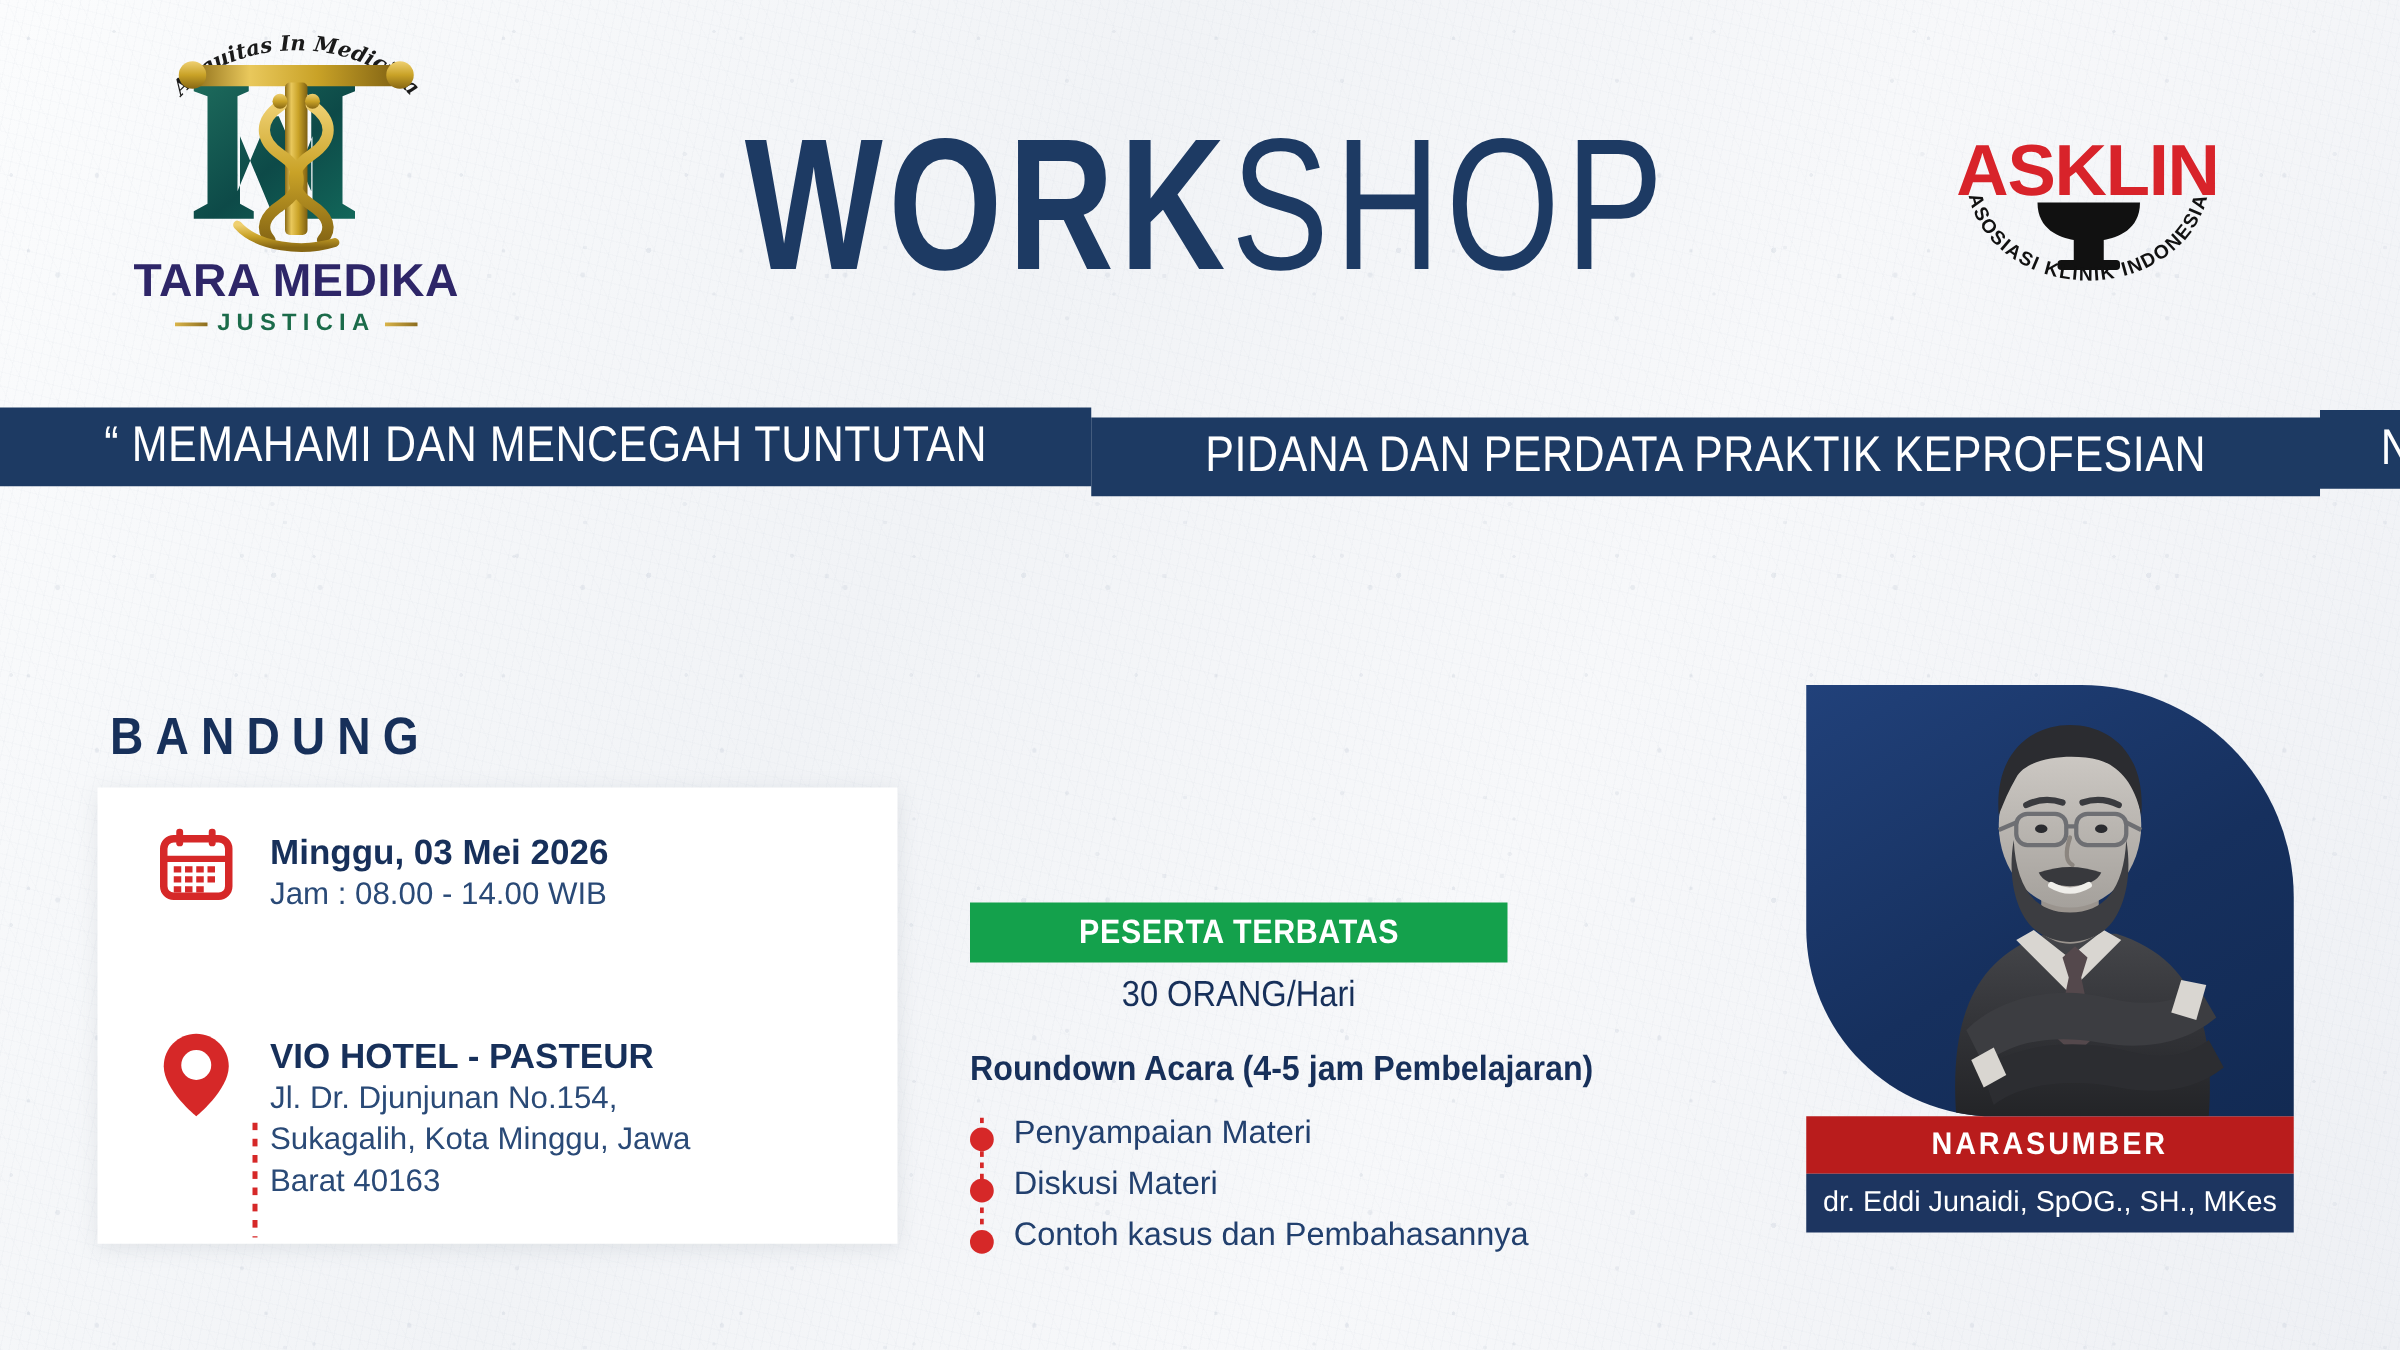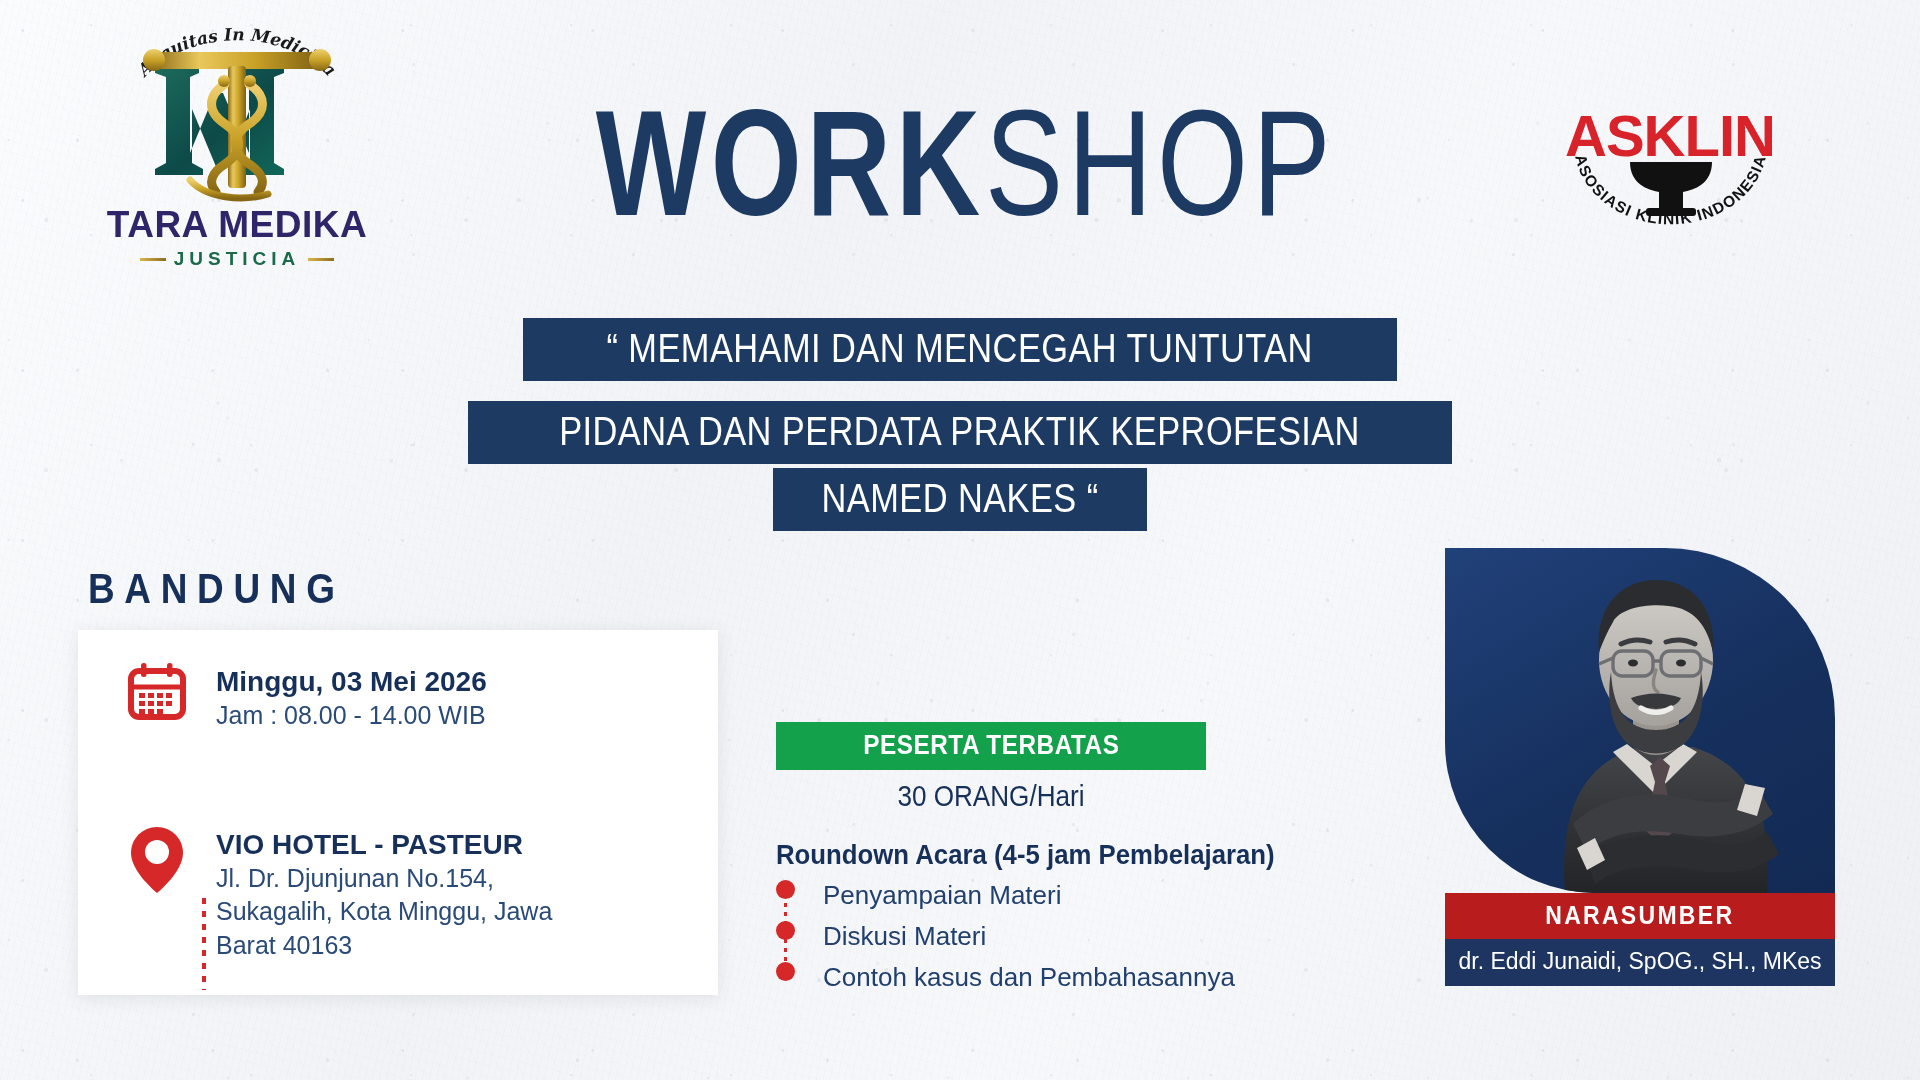--- a/index.html
+++ b/index.html
@@ -68,7 +68,7 @@
   #title .l { font-weight:300; font-stretch:condensed; transform:scaleX(.78); display:inline-block; transform-origin:left center;}
 
   
-  #banners { left:0; right:0; top:318px; display:flex; flex-direction:column; align-items:center; }
+  #banners { left:0; right:0; top:318px; display:flex; flex-direction:row; align-items:center; }
   .banner {
     background:#1d3a63; color:#ffffff;
     font-size:40px; font-weight:400; letter-spacing:.5px;

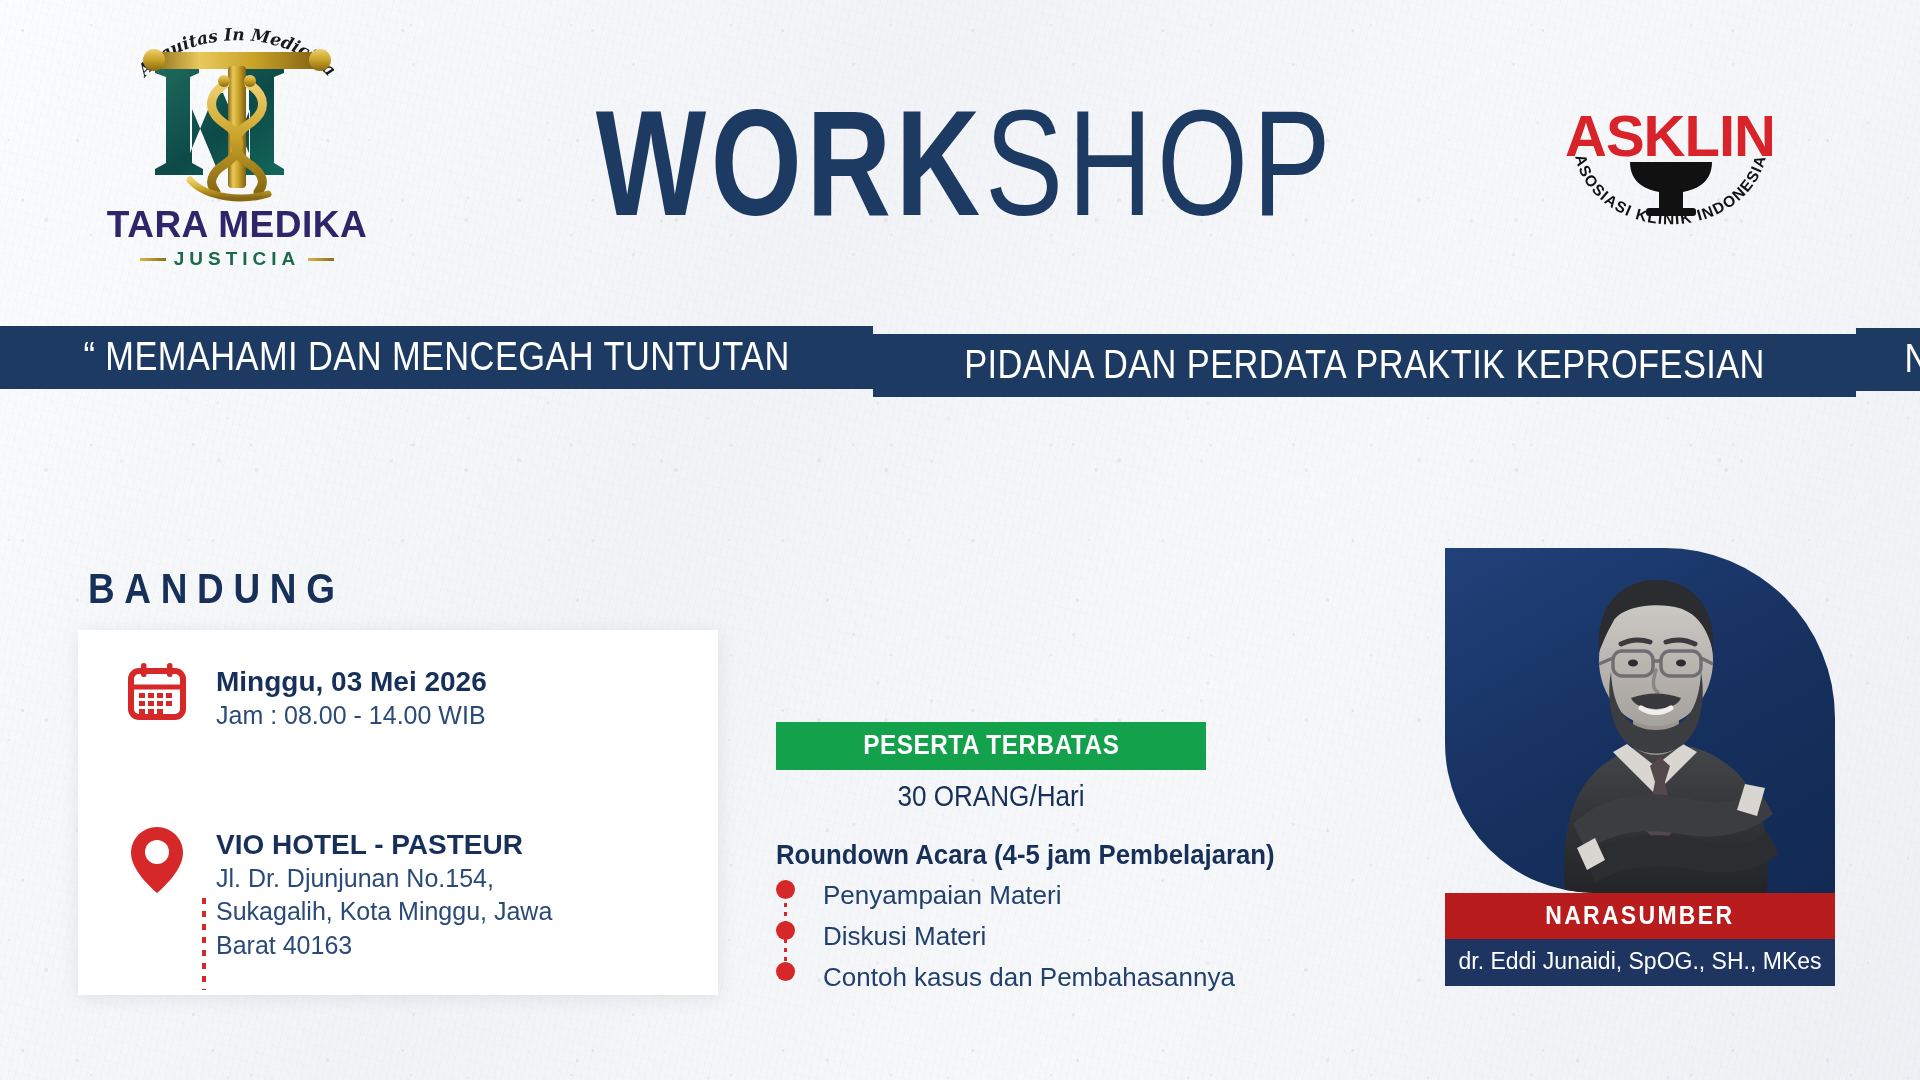--- a/index.html
+++ b/index.html
@@ -129,7 +129,7 @@
     background-image:linear-gradient(#d62828 50%, transparent 0);
     background-size:3px 9px; background-repeat:repeat-y;
   }
-  .rd-item { display:flex; align-items:flex-start; gap:28px; height:41px; position:relative; }
+  .rd-item { display:flex; align-items:flex-end; gap:16px; height:41px; position:relative; }
   .rd-dot { width:19px; height:19px; border-radius:50%; background:#d62828; flex:none; z-index:2; }
   .rd-text { color:#22406e; font-size:26px; white-space:nowrap; }
 

